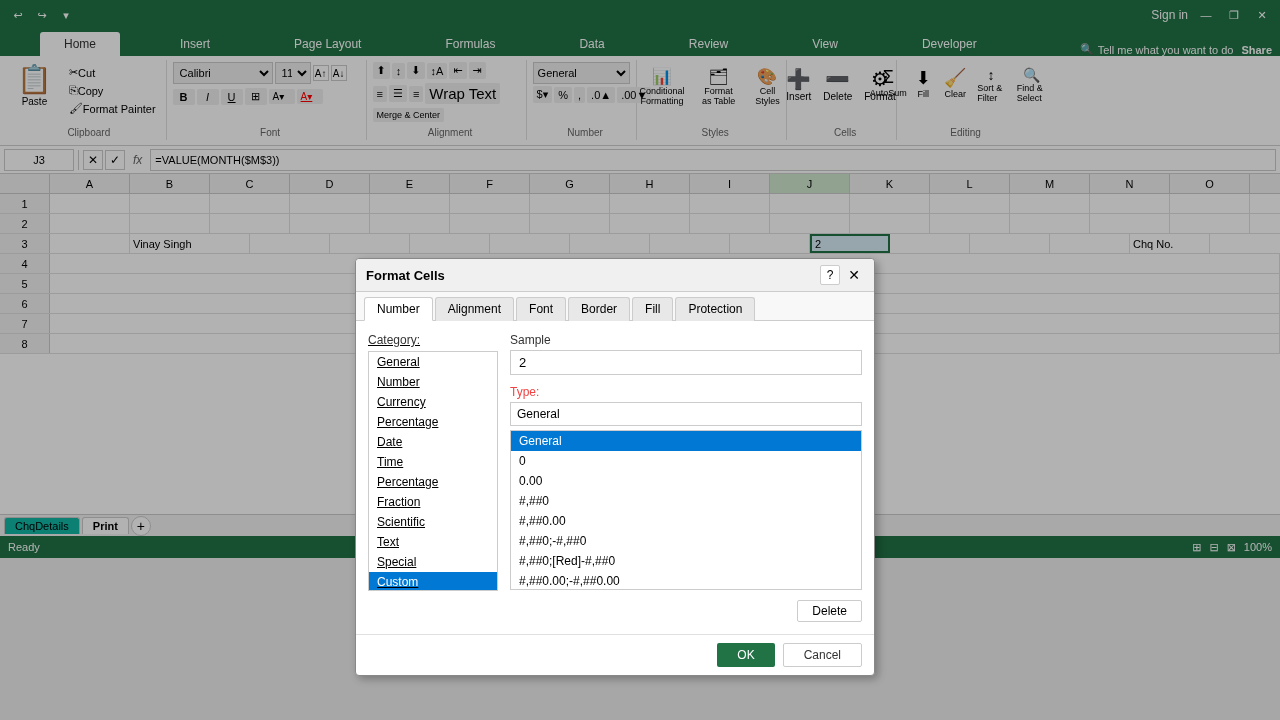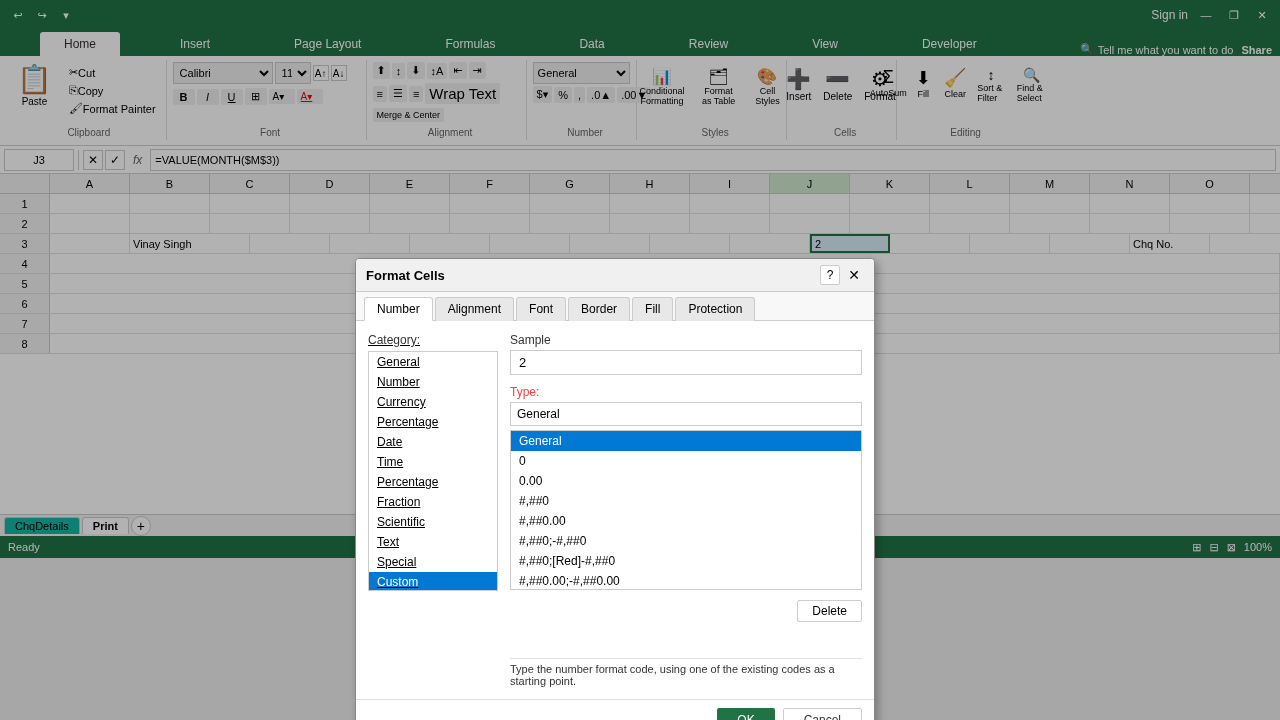--- a/index.html
+++ b/index.html
@@ -783,7 +783,6 @@
           <button class="delete-btn">Delete</button>
         </div>
 
-        <div class="description-text">Type the number format code, using one of the existing codes as a starting point.</div>
       </div>
     </div>
 

